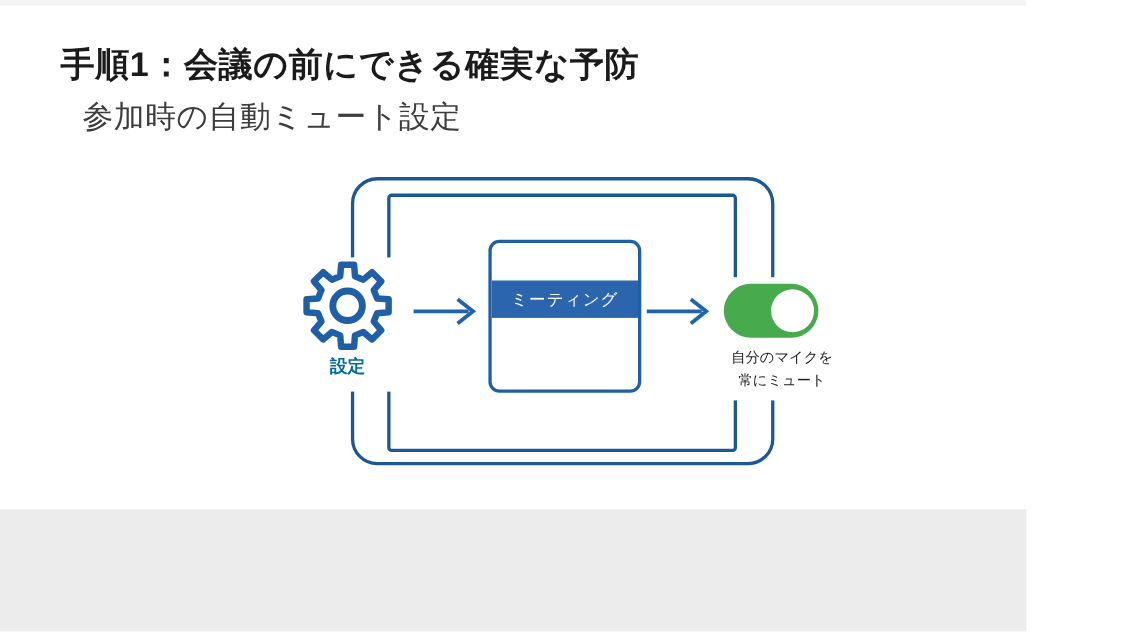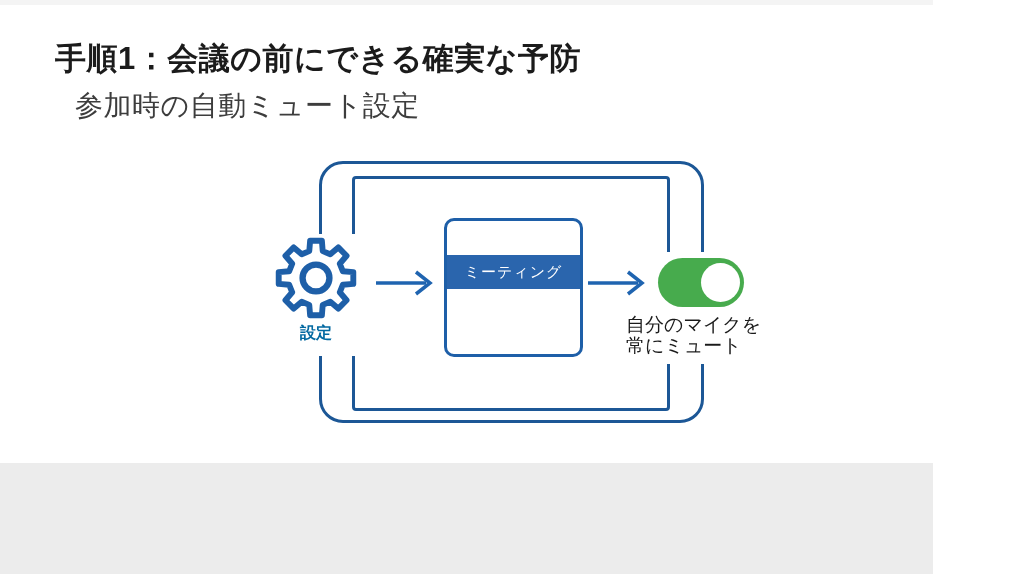--- a/index.html
+++ b/index.html
@@ -78,7 +78,7 @@
   }
   .toggle-label {
     position: absolute; left: -22px; top: 62px; width: 170px;
-    font-size: 19px; line-height: 21px;
+    text-align: center; font-size: 13px; line-height: 21px;
     color: #1a1a1a; font-weight: 500;
   }
   

